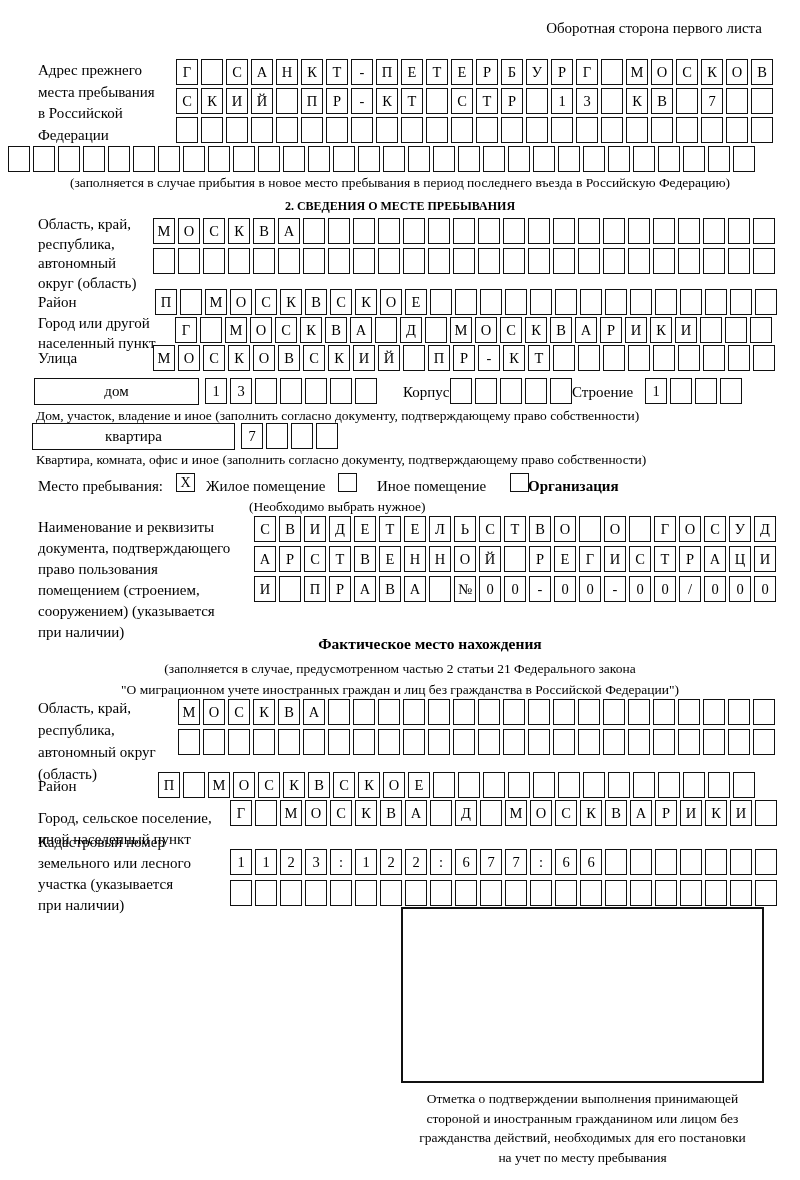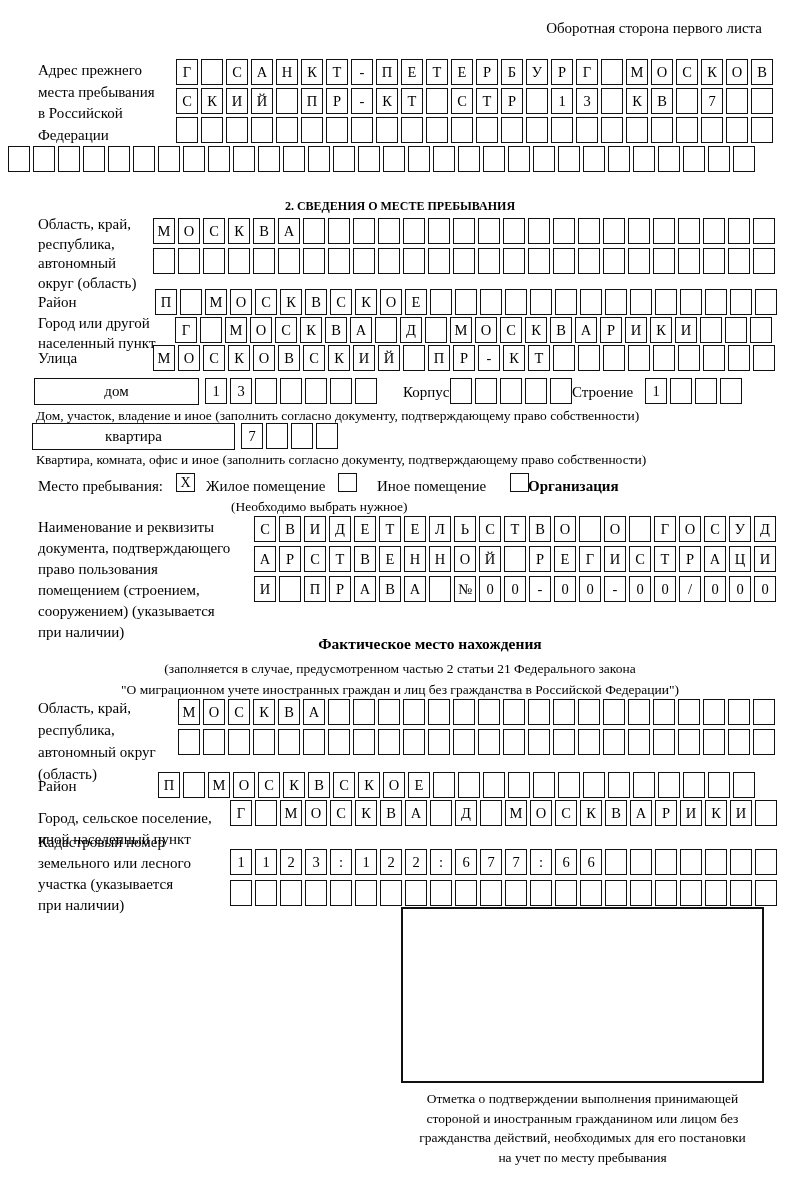--- a/index.html
+++ b/index.html
@@ -139,6 +139,7 @@
       <span class="cell"></span>
       <span class="cell"></span>
     </div>
+  <div class="lbl note ctr" style="top:174px;">(заполняется в случае прибытия в новое место пребывания в период последнего въезда в Российскую Федерацию)</div>
 
   <div class="lbl ttl ctr" style="top:196px;">2. СВЕДЕНИЯ О МЕСТЕ ПРЕБЫВАНИЯ</div>
 

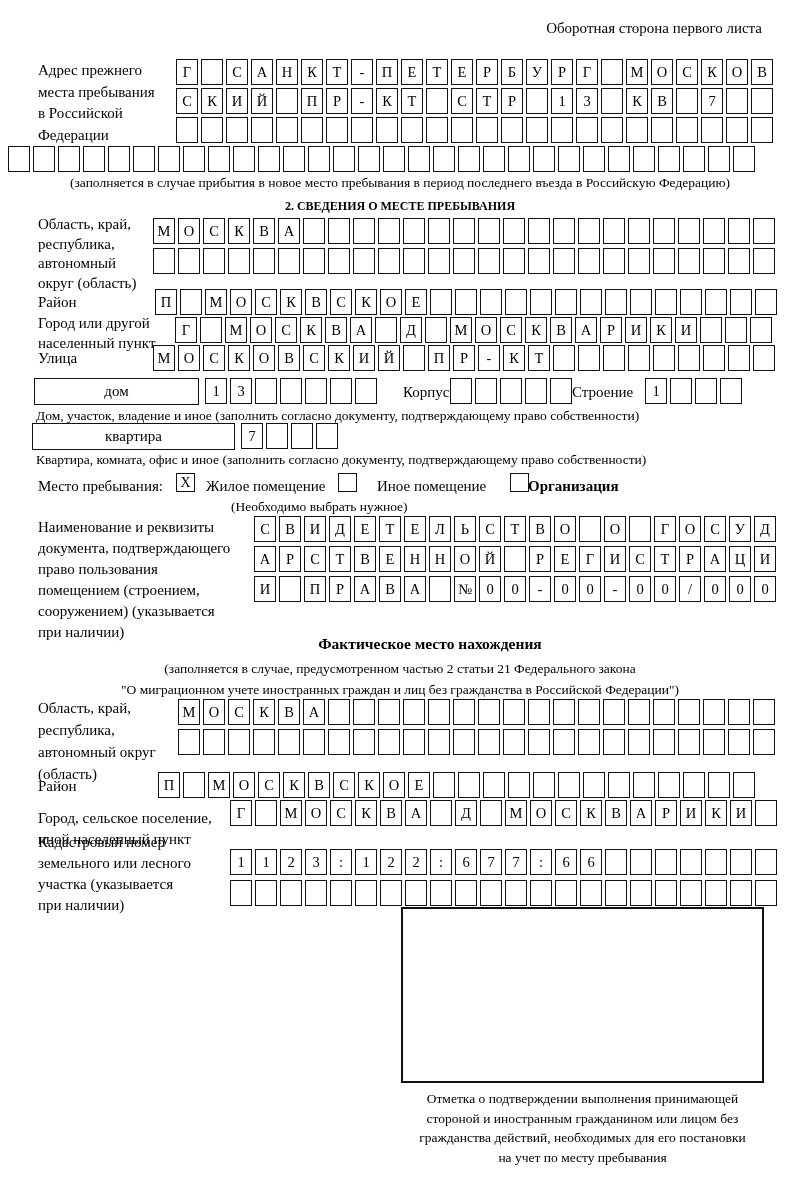--- a/index.html
+++ b/index.html
@@ -332,7 +332,7 @@
   <div class="lbl" style="left:377px;top:476px;">Иное помещение</div>
   <div class="checkbox" style="left:510px;top:473px;"></div>
   <div class="lbl" style="left:528px;top:476px;font-weight:bold;">Организация</div>
-  <div class="lbl note" style="left:231px;top:498px;text-align:center;">(Необходимо выбрать нужное)</div>
+  <div class="lbl note" style="left:249px;top:498px;text-align:center;">(Необходимо выбрать нужное)</div>
 
   <div class="lbl" style="left:38px;top:517px;line-height:21px;">Наименование и реквизиты
 документа, подтверждающего

